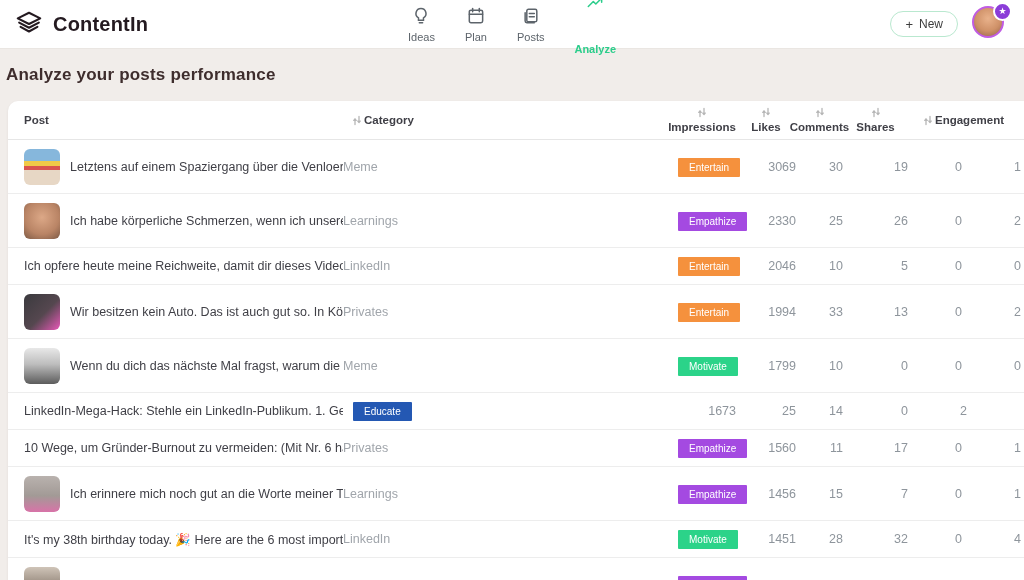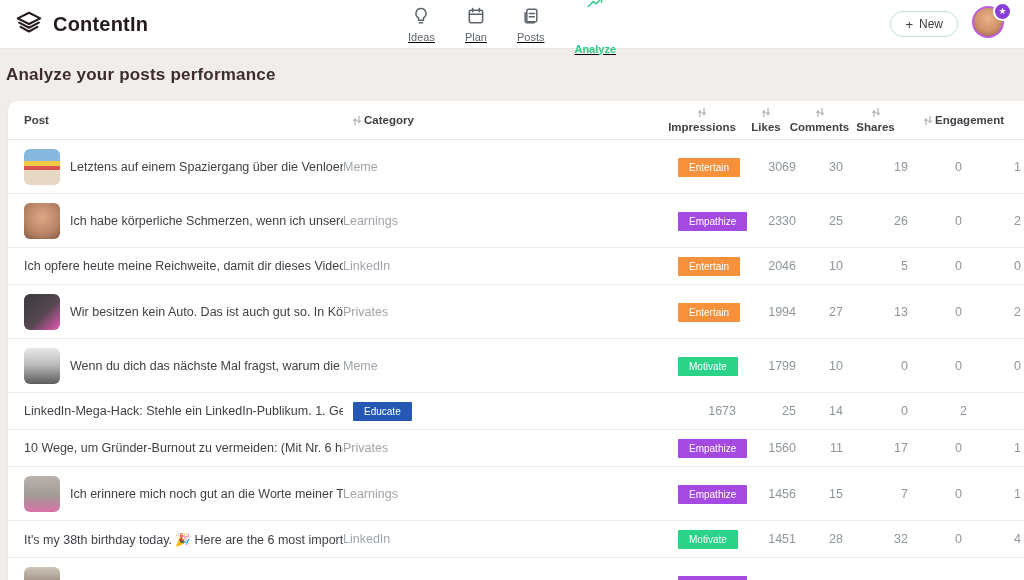--- a/index.html
+++ b/index.html
@@ -19,7 +19,7 @@
   .brand-name{font-size:20px;font-weight:bold;color:#241a20;letter-spacing:.2px;}
   .nav{
     position:absolute;left:50%;top:0;transform:translateX(-50%);
-    height:48px;display:flex;align-items:center;gap:30px;text-decoration:underline;
+    height:48px;display:flex;align-items:center;gap:30px;
   }
   .nav-item{display:flex;flex-direction:column;align-items:center;gap:1px;cursor:pointer;}
   .nav-item .nav-label{font-size:11px;color:#5d646b;}

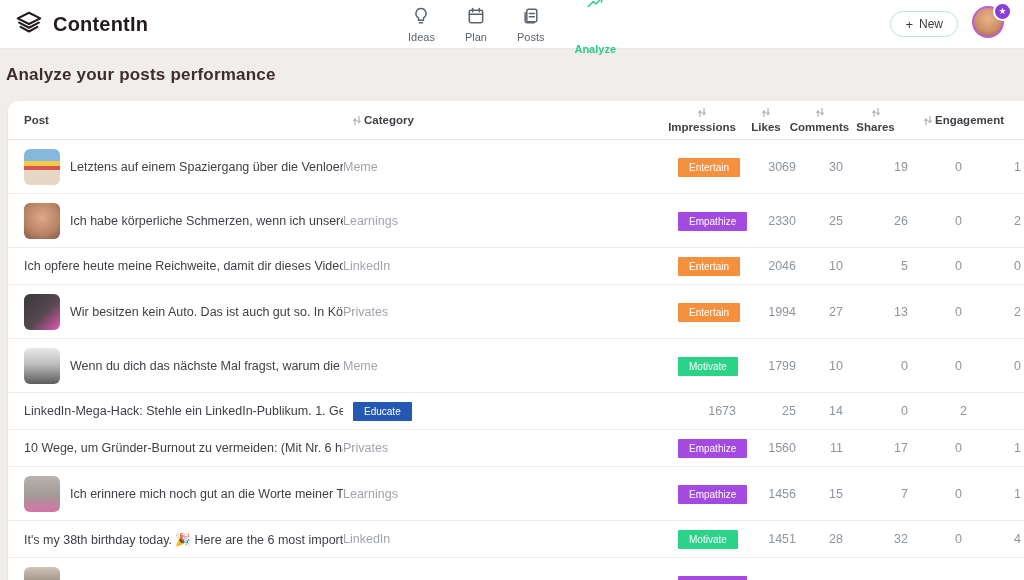--- a/index.html
+++ b/index.html
@@ -270,7 +270,7 @@
         <div class="cell-topic">Privates</div>
         <div class="cell-cat"><span class="badge" style="background: rgb(245, 145, 61);">Entertain</span></div>
         <div class="cell-num">1994</div>
-        <div class="cell-num">27</div>
+        <div class="cell-num">33</div>
         <div class="cell-num">13</div>
         <div class="cell-num">0</div>
         <div class="cell-eng">2</div>

